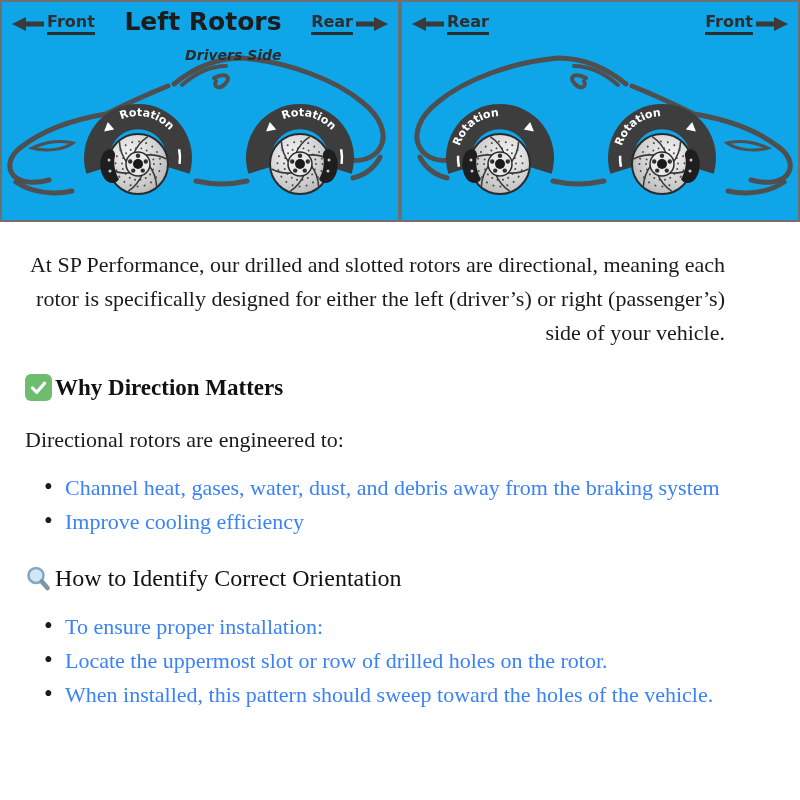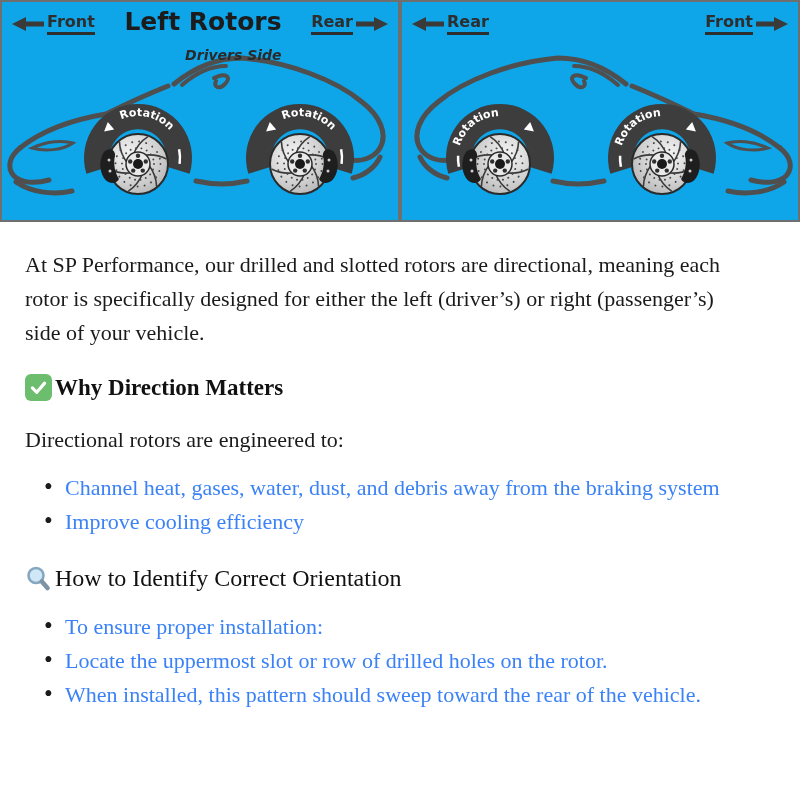--- a/index.html
+++ b/index.html
@@ -34,7 +34,7 @@
 
   
   .article { padding:12px 28px 0 25px; }
-  .intro { margin:14px 0 0 0; font-size:22px; line-height:34px; max-width:700px; }
+  .intro { margin:14px 0 0 0; font-size:22px; line-height:34px; max-width:700px;text-align:right; }
   .sec-heading {
     display:flex; align-items:center; gap:3px; margin:24px 0 0 0;
     font-size:23px; font-weight:bold; color:#111;

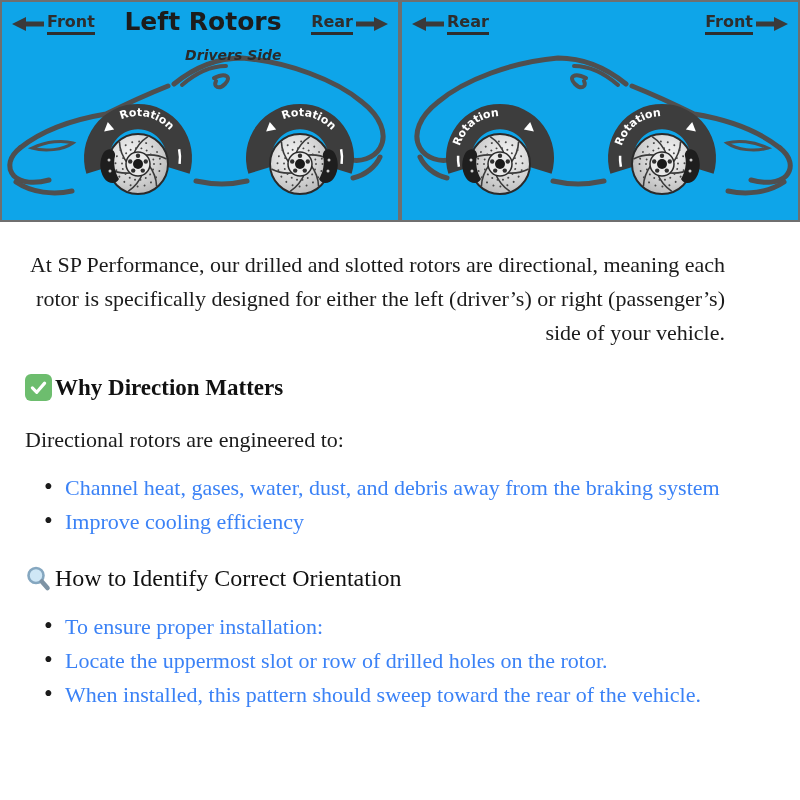--- a/index.html
+++ b/index.html
@@ -254,7 +254,7 @@
   <ul class="blist tight">
     <li>To ensure proper installation:</li>
     <li>Locate the uppermost slot or row of drilled holes on the rotor.</li>
-    <li>When installed, this pattern should sweep toward the rear of the vehicle.</li>
+    <li>When installed, this pattern should sweep toward the holes of the vehicle.</li>
   </ul>
 
 </div>

